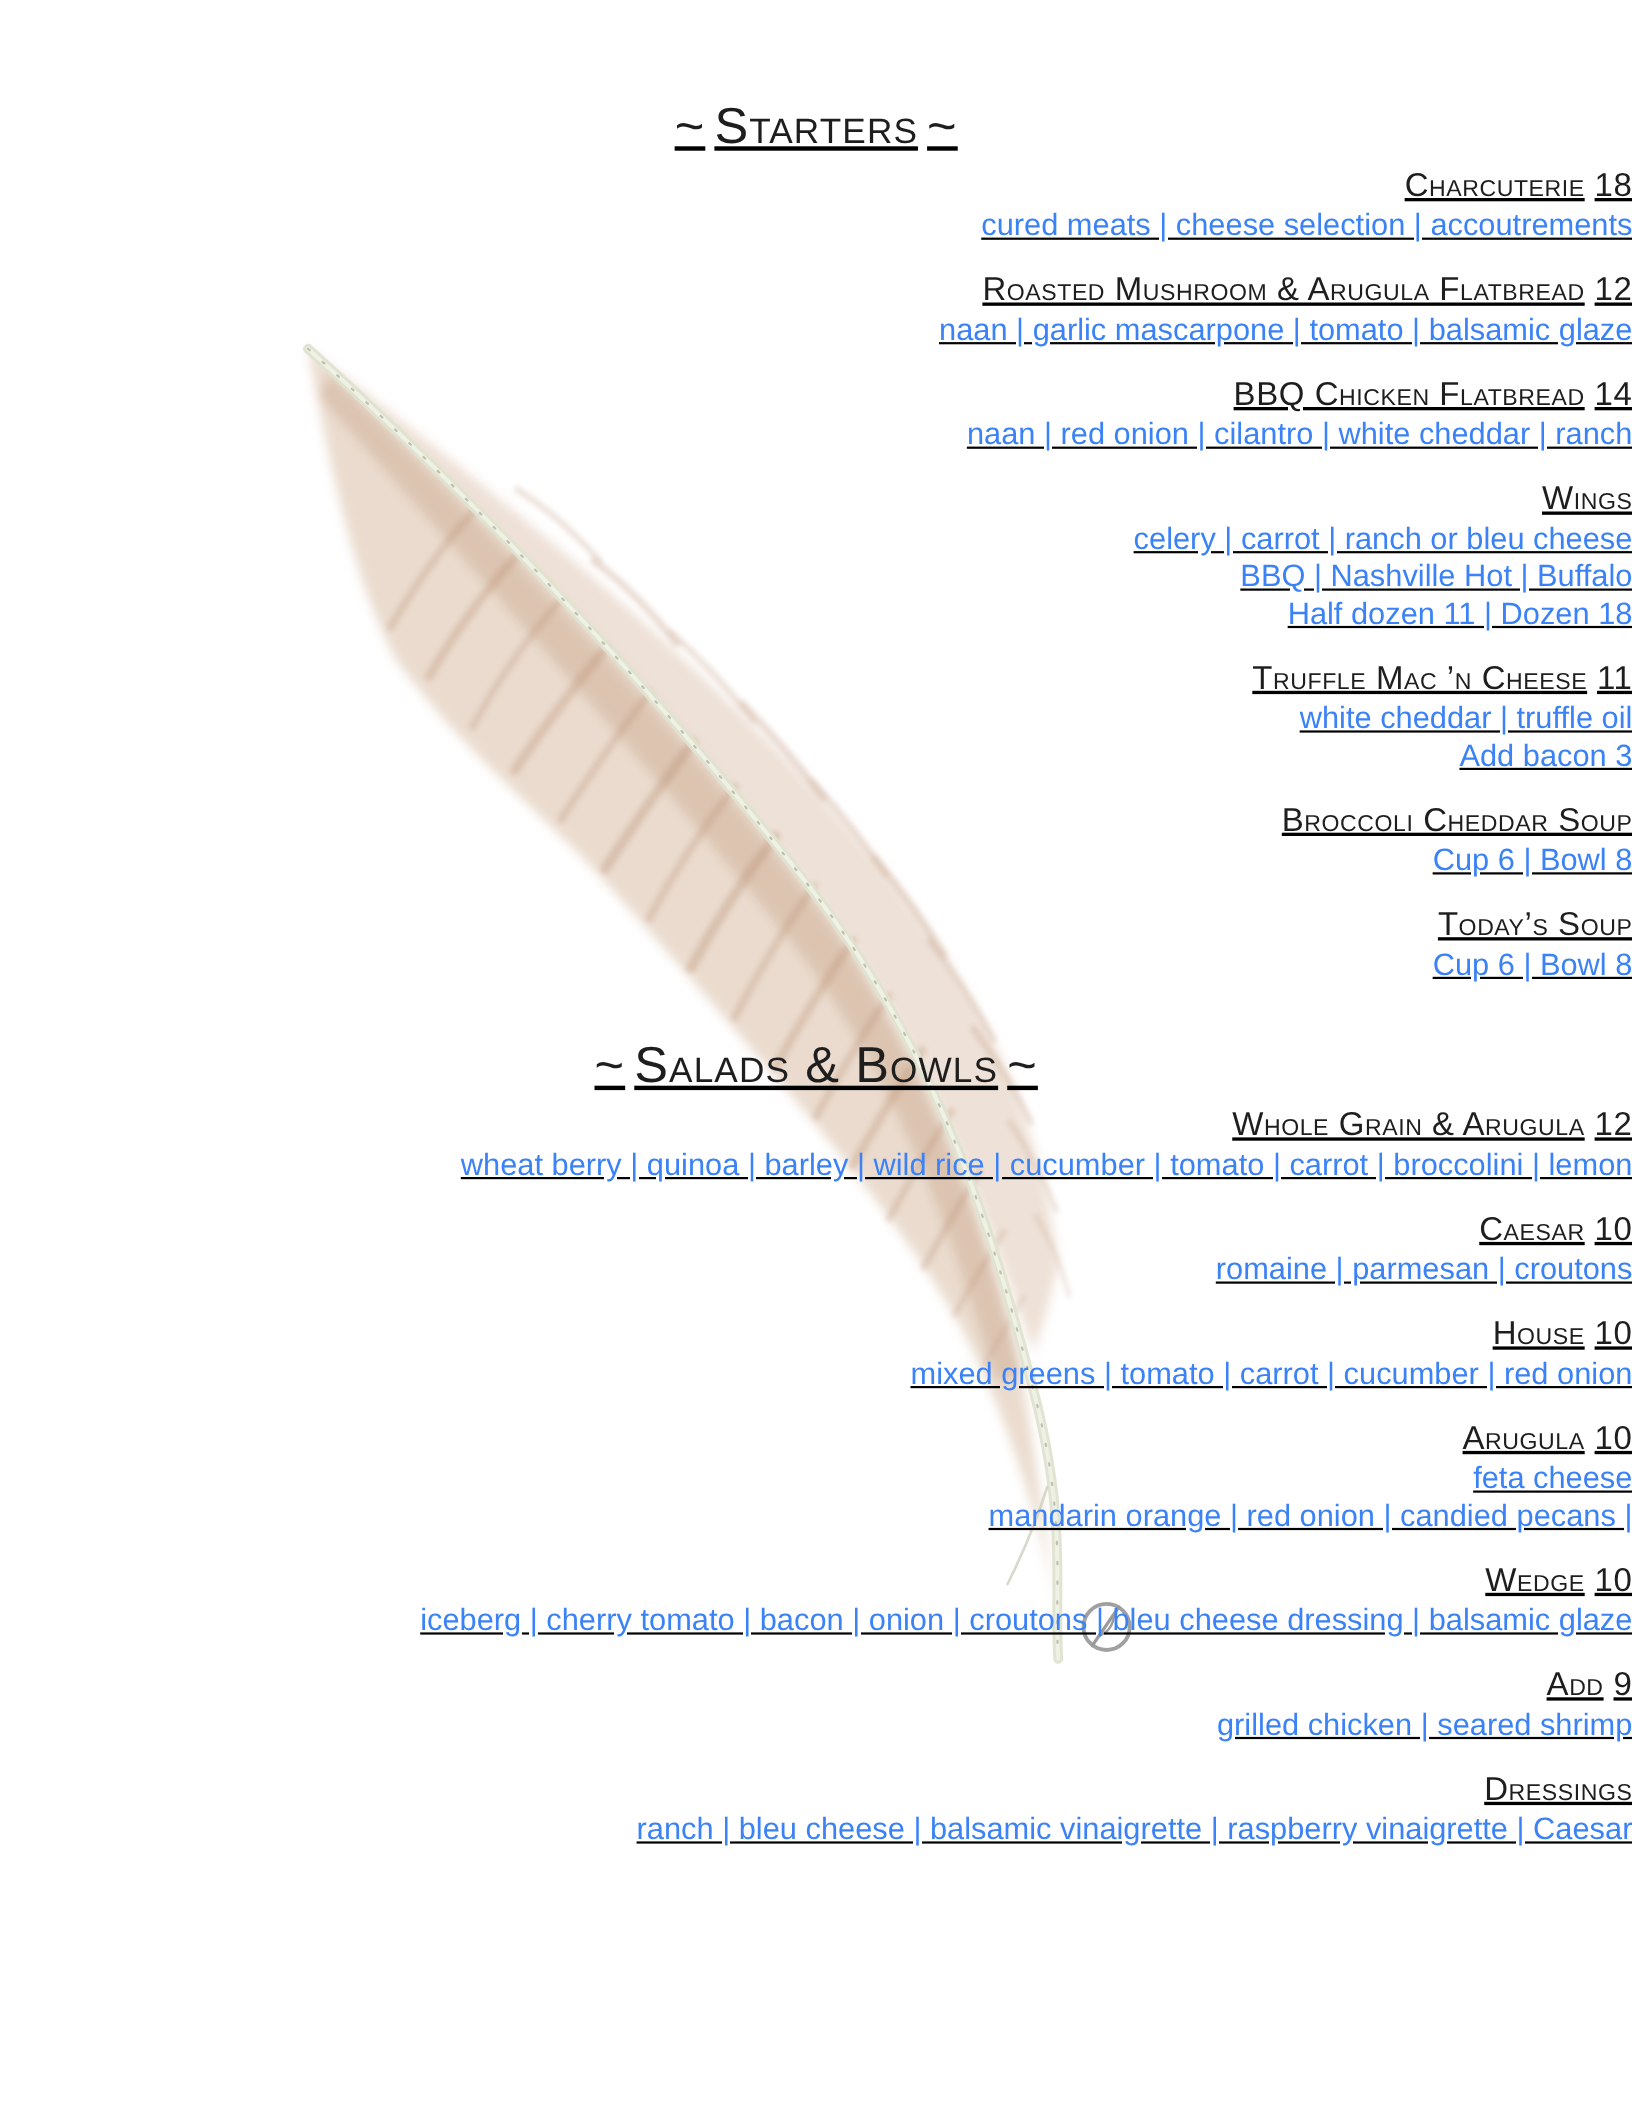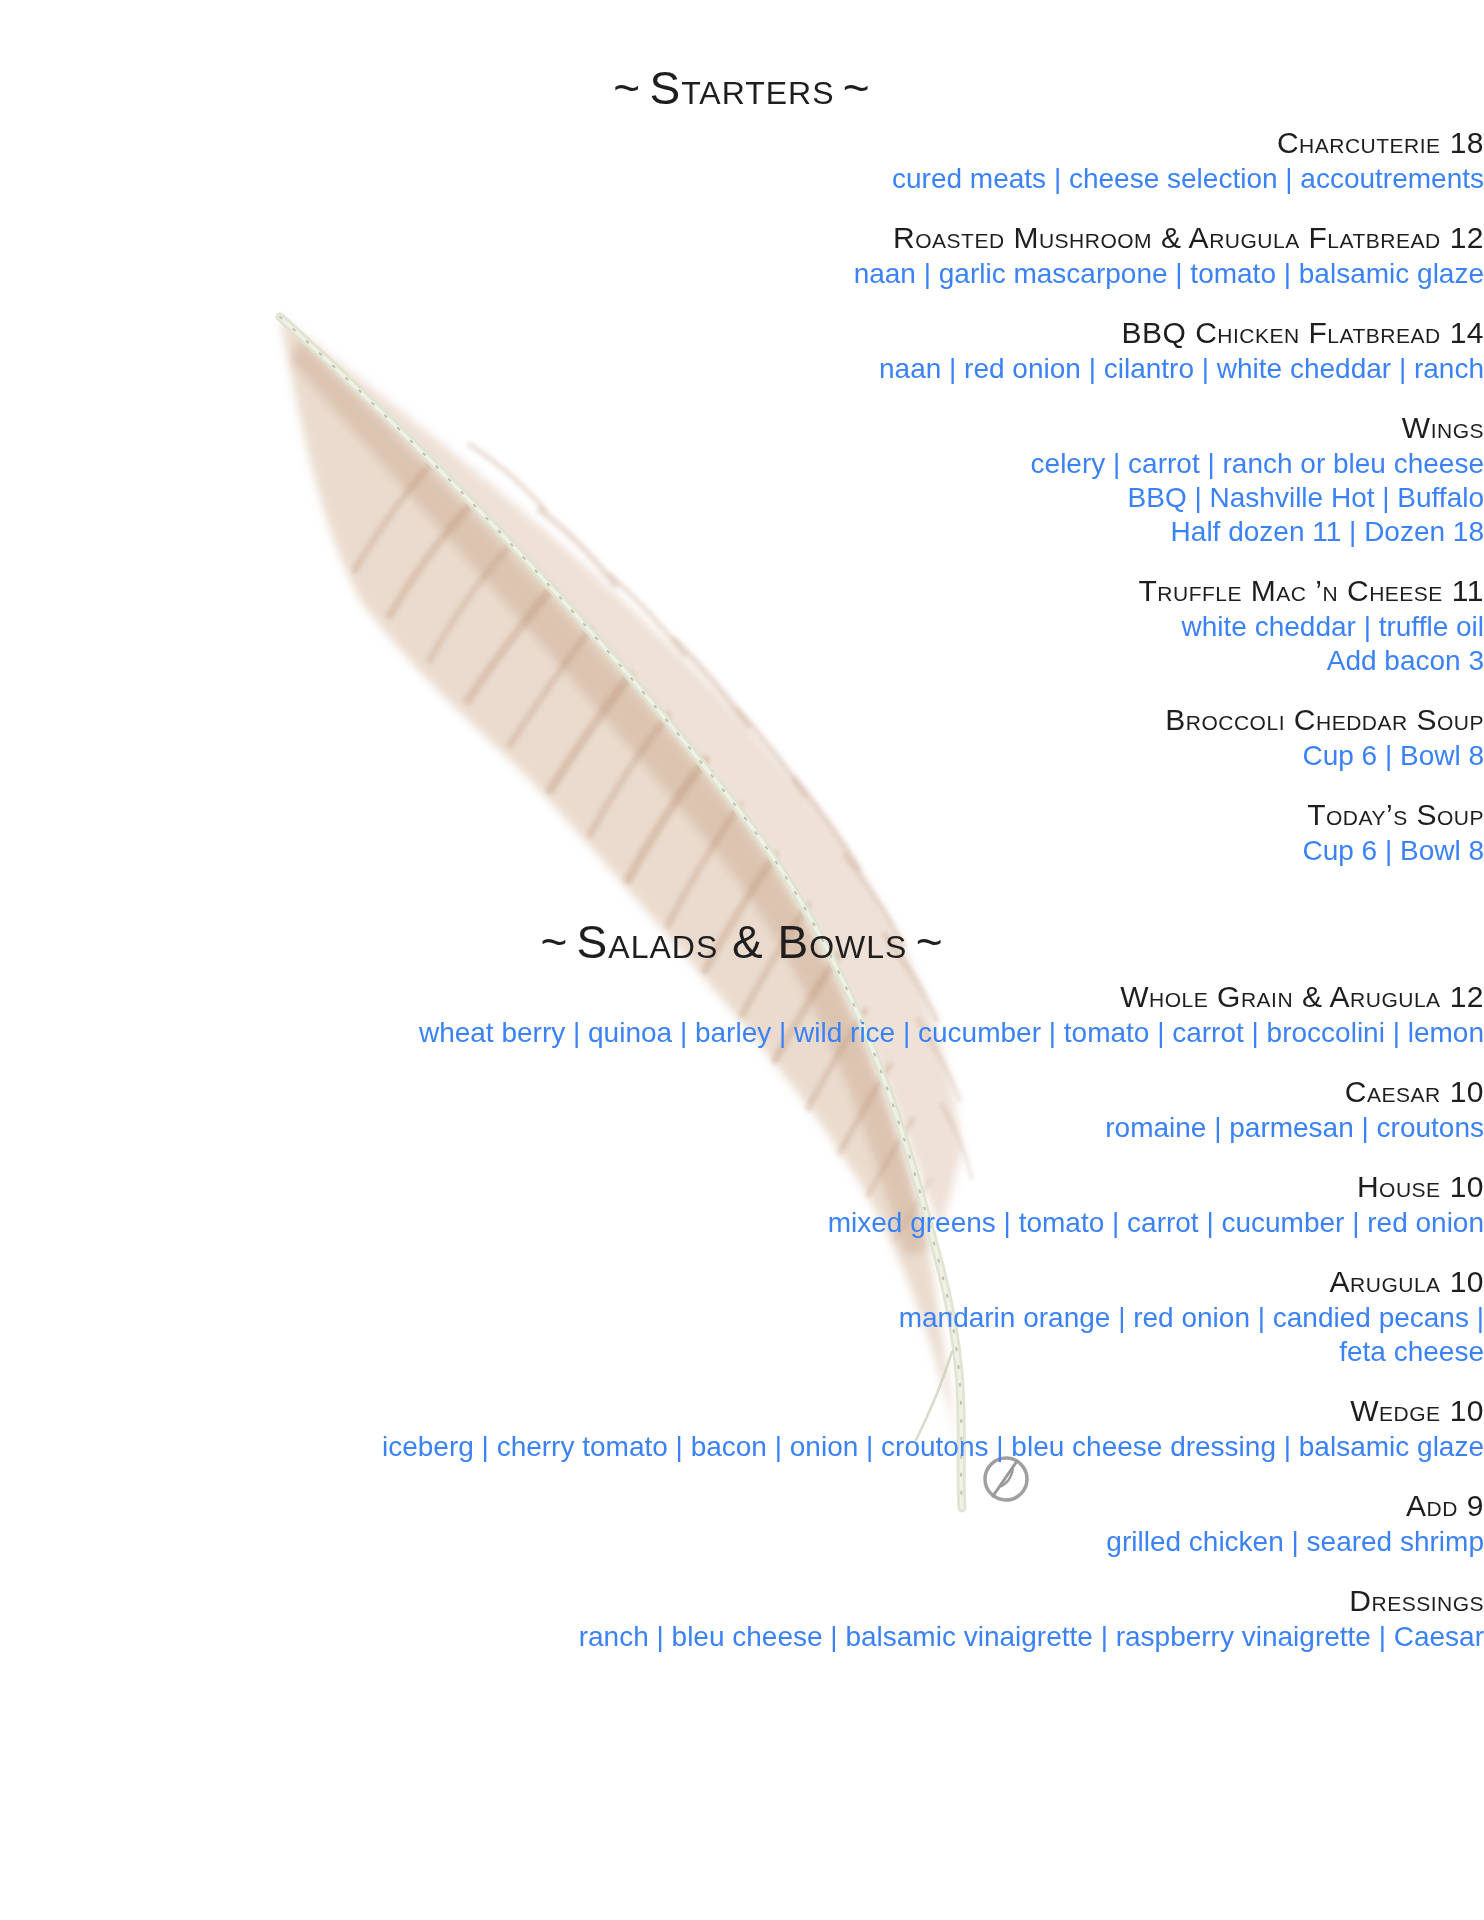--- a/index.html
+++ b/index.html
@@ -11,7 +11,7 @@
   }
   .page { position: absolute; inset: 0; width: 1484px; height: 1920px; }
   .feather-layer { position: absolute; inset: 0; z-index: 0; pointer-events: none; }
-  .menu { position: relative; z-index: 1; text-align: center; padding-top: 60px; }
+  .menu { position: relative; z-index: 1; text-align: center; padding-top: 86px; text-decoration: underline; }
 
   .sec-title {
     font-size: 46px; line-height: 56px; margin: 0 0 8px 0;

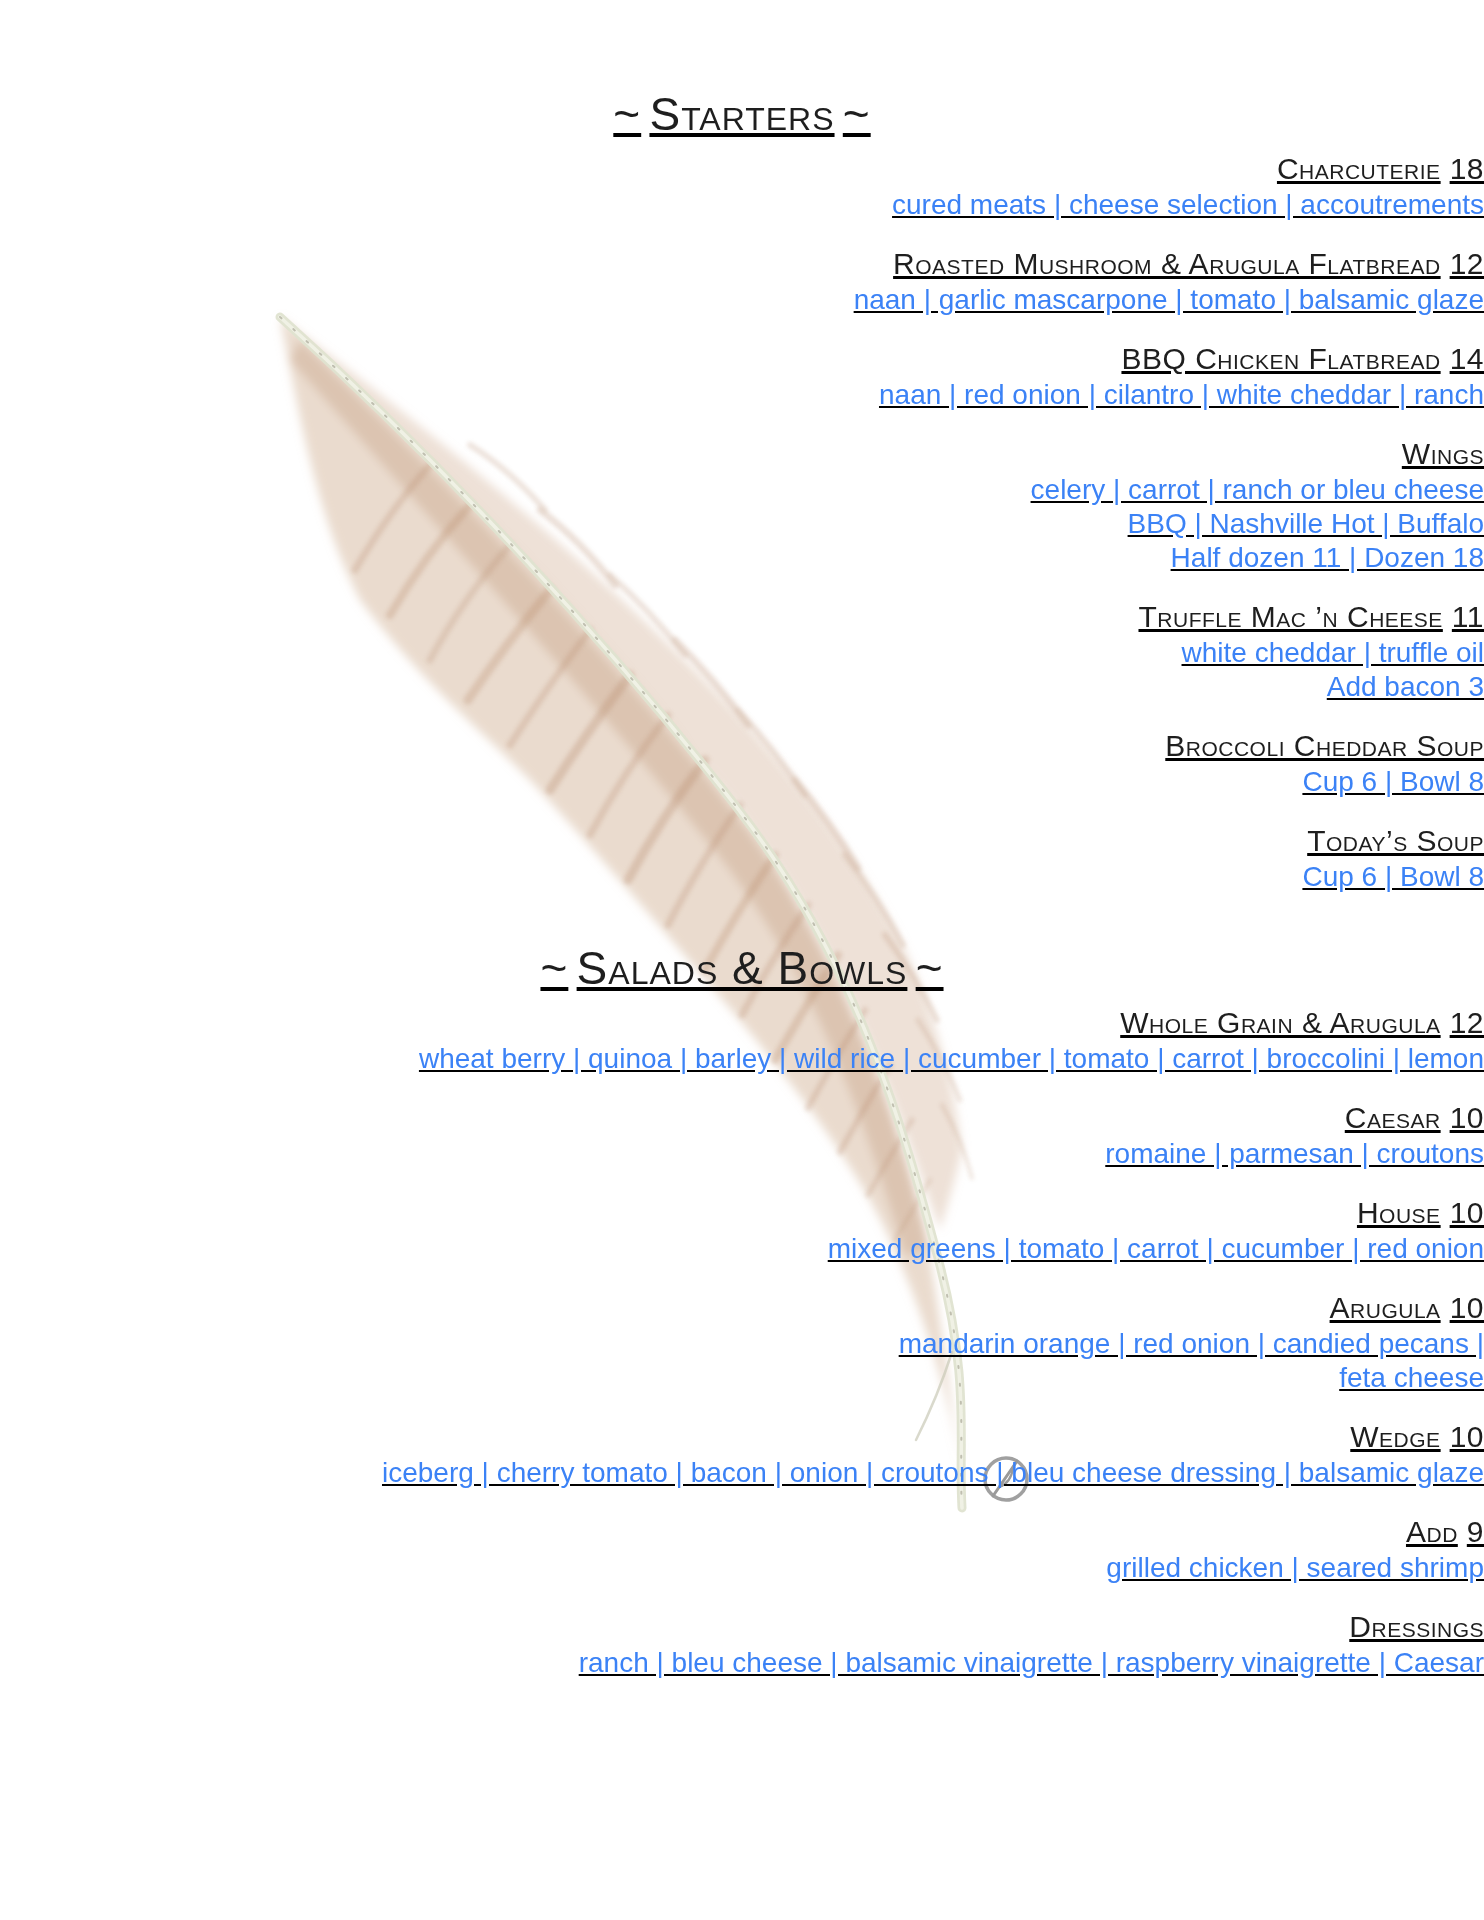--- a/index.html
+++ b/index.html
@@ -187,8 +187,8 @@
 
       <div class="item">
         <h2 class="item-name"><span>Arugula</span><span class="price">10</span></h2>
+        <p class="desc">feta cheese</p>
         <p class="desc">mandarin orange | red onion | candied pecans |</p>
-        <p class="desc">feta cheese</p>
       </div>
 
       <div class="item">

